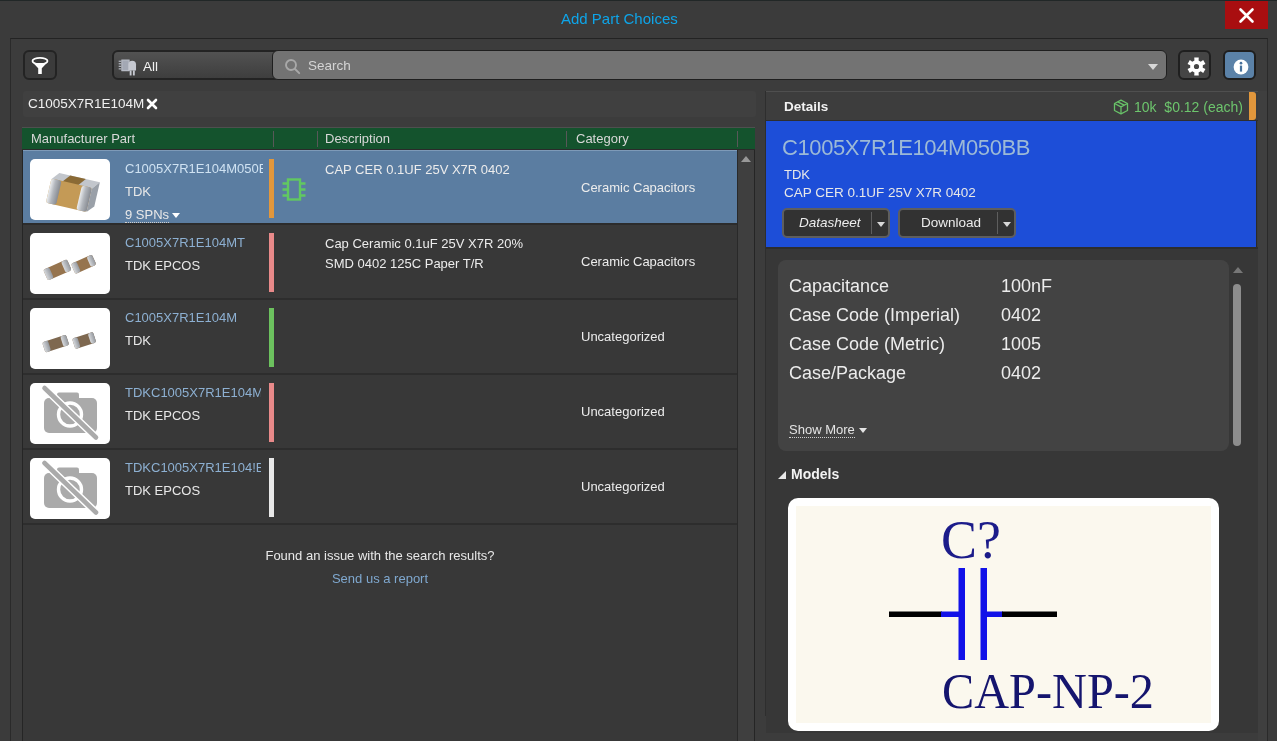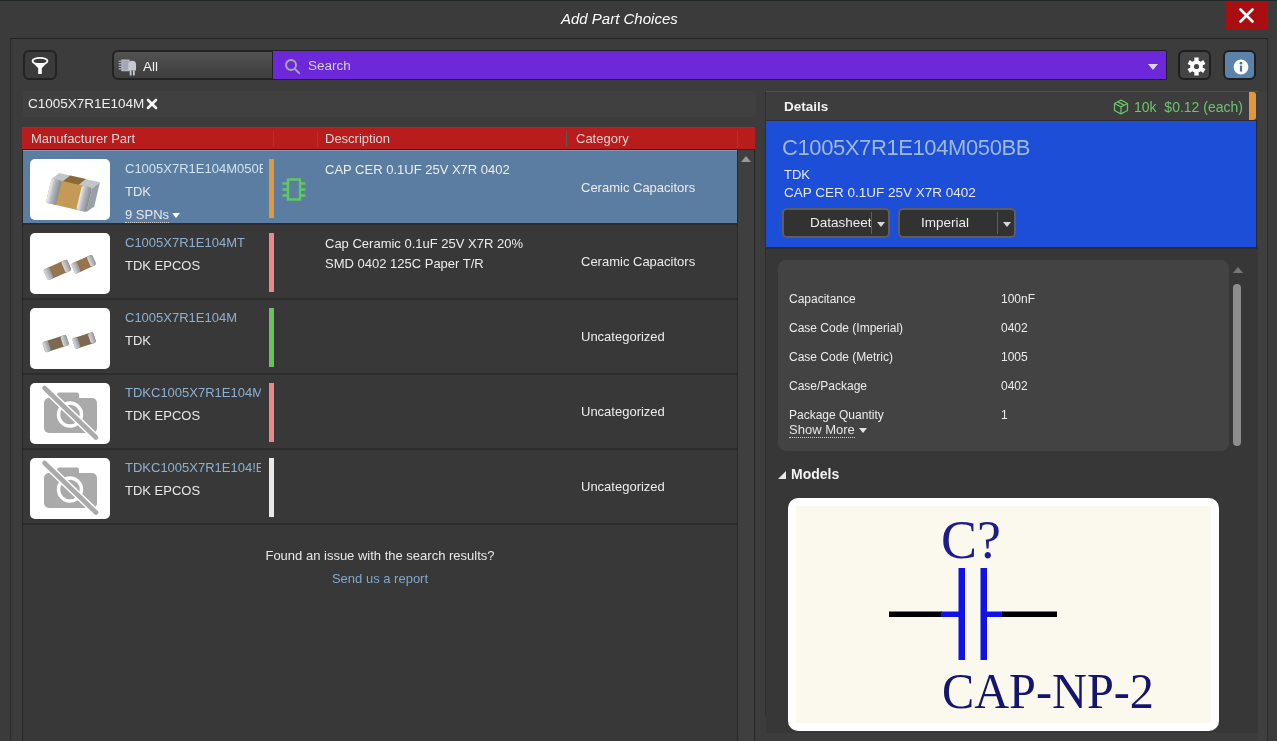--- a/index.html
+++ b/index.html
@@ -7,7 +7,7 @@
   body { background:#3b3b3b; font-family:"Liberation Sans",sans-serif; color:#e8e8e8; position:relative; }
   .abs { position:absolute; }
   #title { top:0; left:0; width:1277px; height:38px; }
-  #title-text { top:10px; left:561px; font-size:15px; color:#ffffff;font-style:italic; }
+  #title-text { top:10px; left:561px; font-size:15px; color:#0ea5e9; }
   #close { top:1px; left:1225px; width:43px; height:28px; background:#a90e10; }
   #panel { top:38px; left:10px; width:1258px; height:703px; background:#3c3c3c; border-top:1px solid #232323; border-left:1px solid #2a2a2a; border-right:1px solid #2a2a2a; }
   #tablebg { top:127px; left:22px; width:733px; height:614px; background:#383838; border-left:1px solid #252525; border-right:1px solid #252525; }

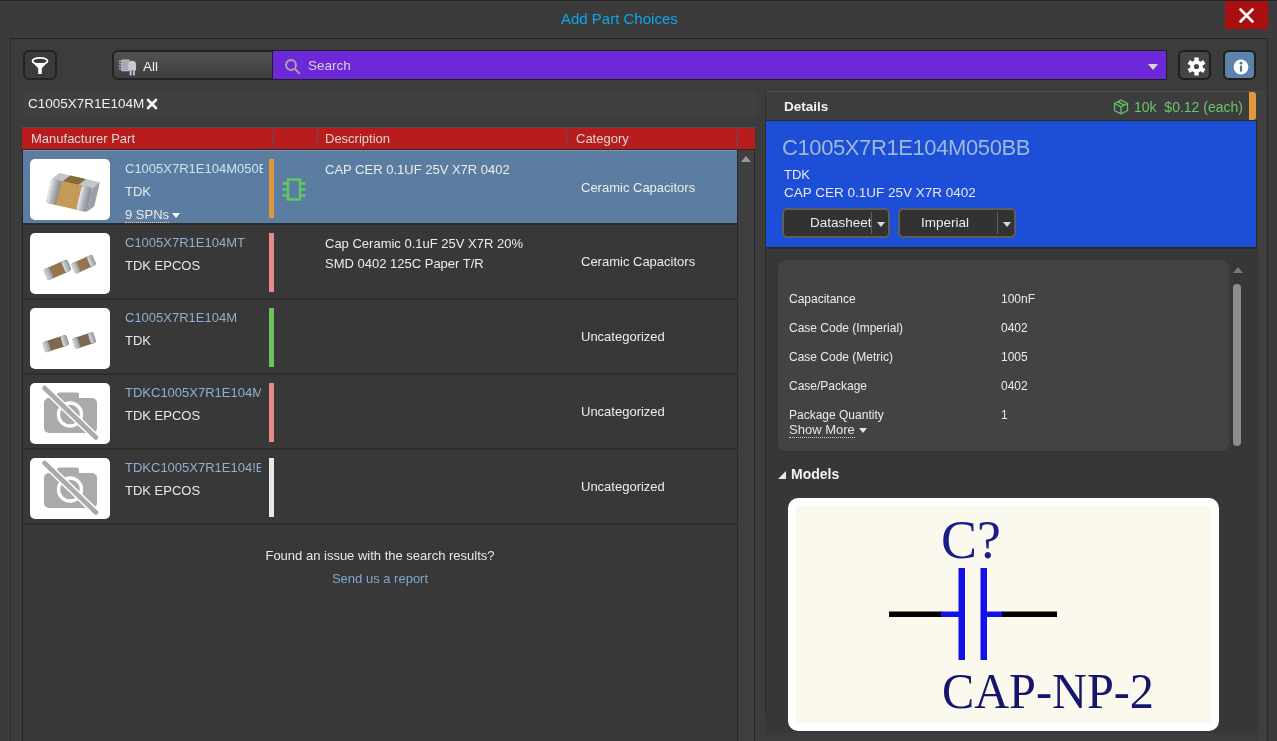--- a/index.html
+++ b/index.html
@@ -15,7 +15,7 @@
   .btn { background:#3b3b3b; border:2px solid #232323; border-radius:6px; }
   .btn2 { background:#454545; border:2px solid #1f1f1f; border-radius:6px; }
   .combo { background:linear-gradient(#525252,#3e3e3e); border:2px solid #232323; border-radius:6px; }
-  #search { background:#6d28d9; border:1px solid #1f1f1f; border-radius:1px; }
+  #search { background:#737373; border:1px solid #1f1f1f; border-radius:6px; }
   .arrow-dn { width:0; height:0; border-left:5px solid transparent; border-right:5px solid transparent; border-top:6px solid #d8d8d8; }
   .arrow-dn.sm { border-left-width:4px; border-right-width:4px; border-top-width:5px; }
   #tagstrip { top:91px; left:23px; width:733px; height:26px; background:#404040; border-radius:3px; }

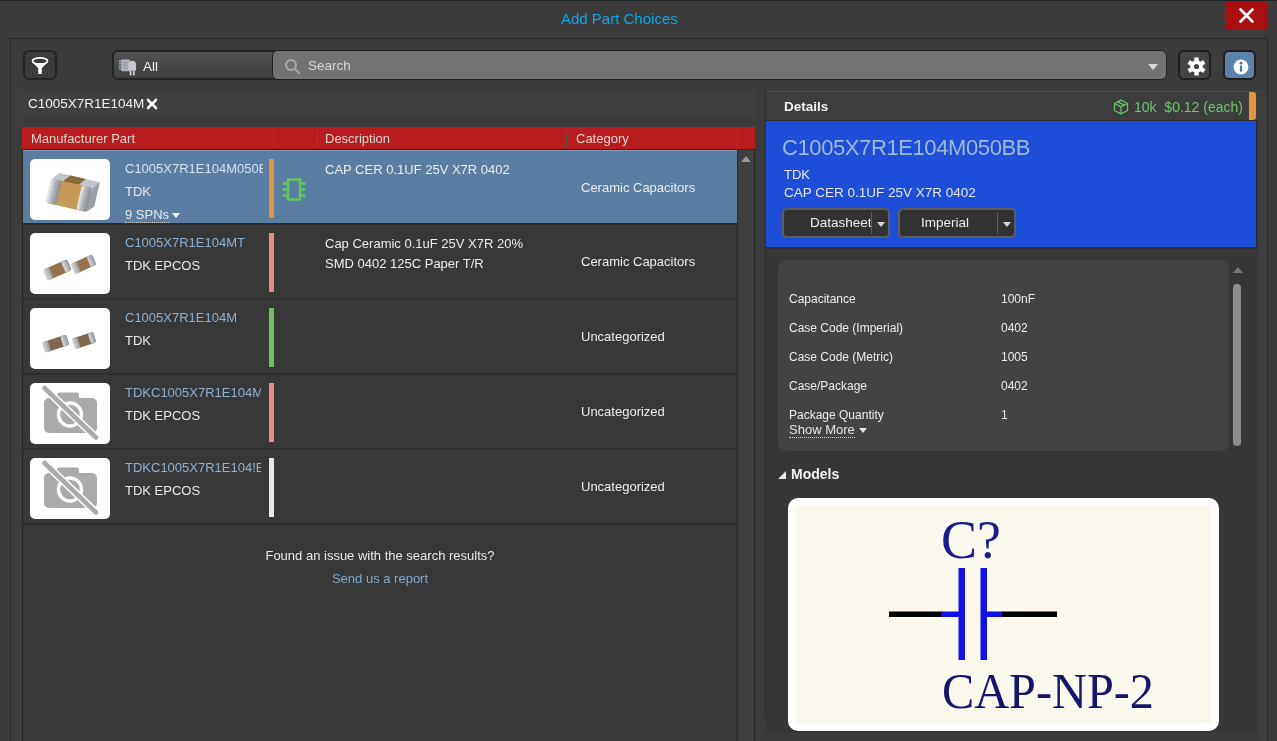--- a/index.html
+++ b/index.html
@@ -19,7 +19,7 @@
   .arrow-dn { width:0; height:0; border-left:5px solid transparent; border-right:5px solid transparent; border-top:6px solid #d8d8d8; }
   .arrow-dn.sm { border-left-width:4px; border-right-width:4px; border-top-width:5px; }
   #tagstrip { top:91px; left:23px; width:733px; height:26px; background:#404040; border-radius:3px; }
-  #thead { top:127px; left:22px; width:733px; height:23px; background:#b91c1c; border-top:1px solid #4f4f4f; border-bottom:1px solid #2a2a2a; }
+  #thead { top:127px; left:22px; width:733px; height:23px; background:#14532d; border-top:1px solid #4f4f4f; border-bottom:1px solid #2a2a2a; }
   .hsep { position:absolute; top:3px; width:1px; height:16px; background:#585858; }
   .htxt { position:absolute; top:3px; font-size:13px; color:#d8d8d8; }
   .row { position:absolute; left:23px; width:714px; height:75px; background:#383838; border-bottom:2px solid #2d2d2d; }

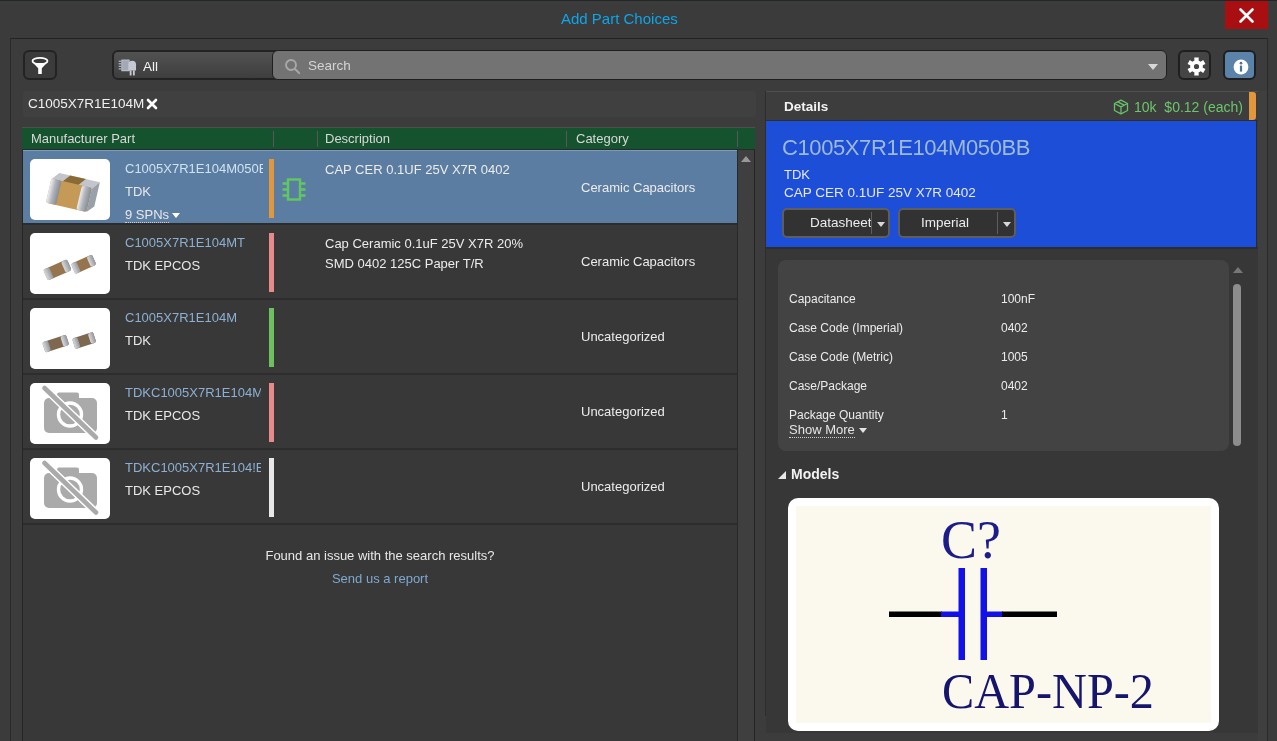--- a/index.html
+++ b/index.html
@@ -242,7 +242,7 @@
   <div class="abs" style="left:18px;top:76px;font-size:13px;color:#e8e8e8;">TDK</div>
   <div class="abs" style="left:18px;top:94px;font-size:13.5px;color:#e8e8e8;">CAP CER 0.1UF 25V X7R 0402</div>
   <div class="abs splitbtn" style="left:16px;top:117px;width:108px;">
-    <span style="padding-left:26px;">Datasheet</span>
+    <span style="padding-left:15px;font-style:italic;">Datasheet</span>
     <span class="abs sb-sep" style="left:87px;"></span>
     <span class="arrow-dn sm abs" style="left:93px;top:12px;"></span>
   </div>

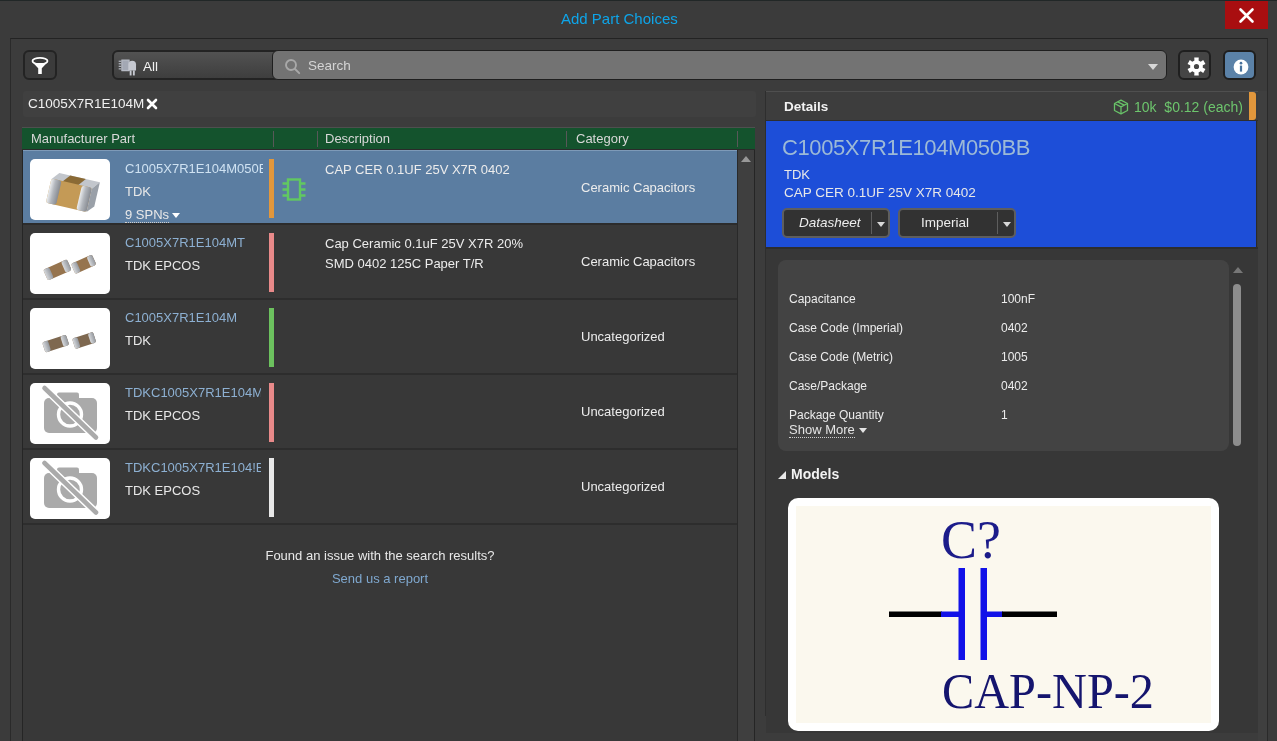--- a/index.html
+++ b/index.html
@@ -247,7 +247,7 @@
     <span class="arrow-dn sm abs" style="left:93px;top:12px;"></span>
   </div>
   <div class="abs splitbtn" style="left:132px;top:117px;width:118px;">
-    <span style="padding-left:21px;">Imperial</span>
+    <span style="padding-left:21px;">Download</span>
     <span class="abs sb-sep" style="left:97px;"></span>
     <span class="arrow-dn sm abs" style="left:103px;top:12px;"></span>
   </div>

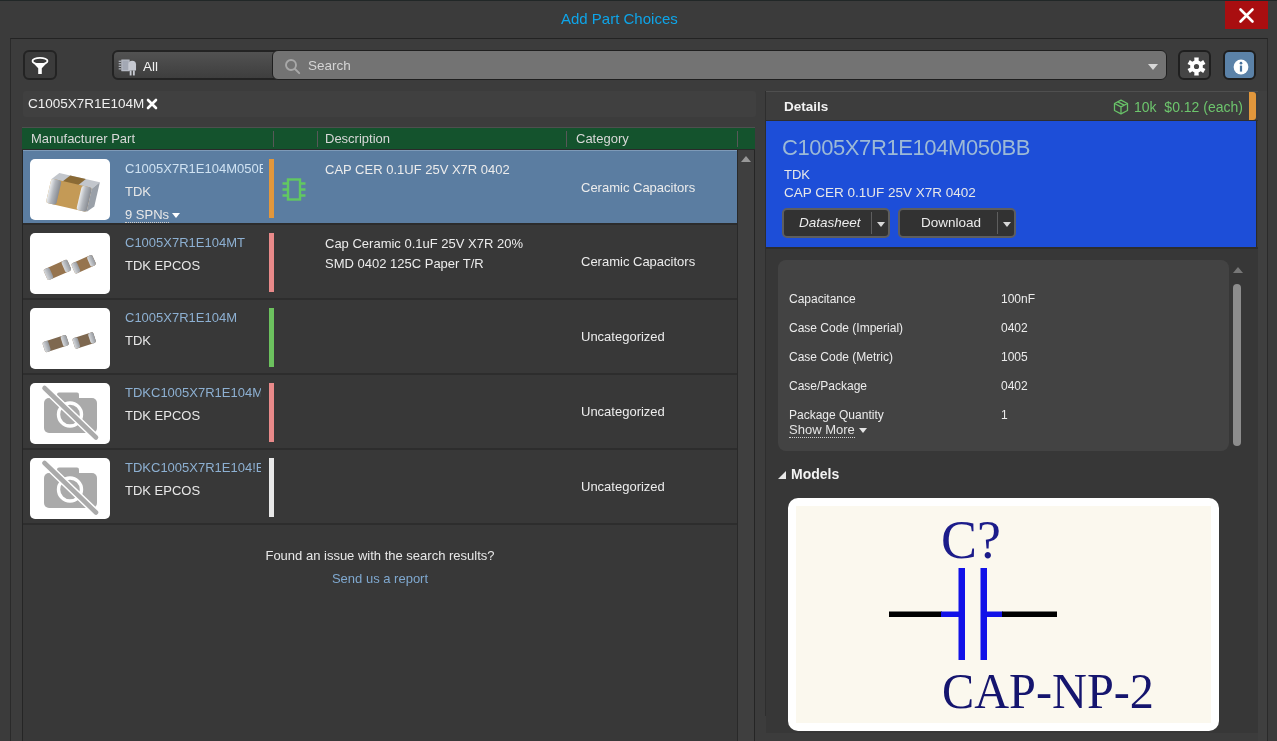--- a/index.html
+++ b/index.html
@@ -33,7 +33,7 @@
   .dotted { border-bottom:1px dotted #cfcfcf;margin-top:39px; }
   .splitbtn { height:30px; background:#323232; border:2px solid #5e5e5e; border-radius:5px; font-size:13.5px; color:#ececec; line-height:26px; }
   .sb-sep { top:2px; width:1px; height:22px; background:#5e5e5e; }
-  .prow { position:absolute; left:0; width:100%; height:29px; font-size:12px; color:#ececec;margin-top:16px; }
+  .prow { position:absolute; left:0; width:100%; height:29px; font-size:18px; color:#ececec; }
   .plabel { position:absolute; left:11px; top:0px; }
   .pval { position:absolute; left:223px; top:0px; }
 </style>

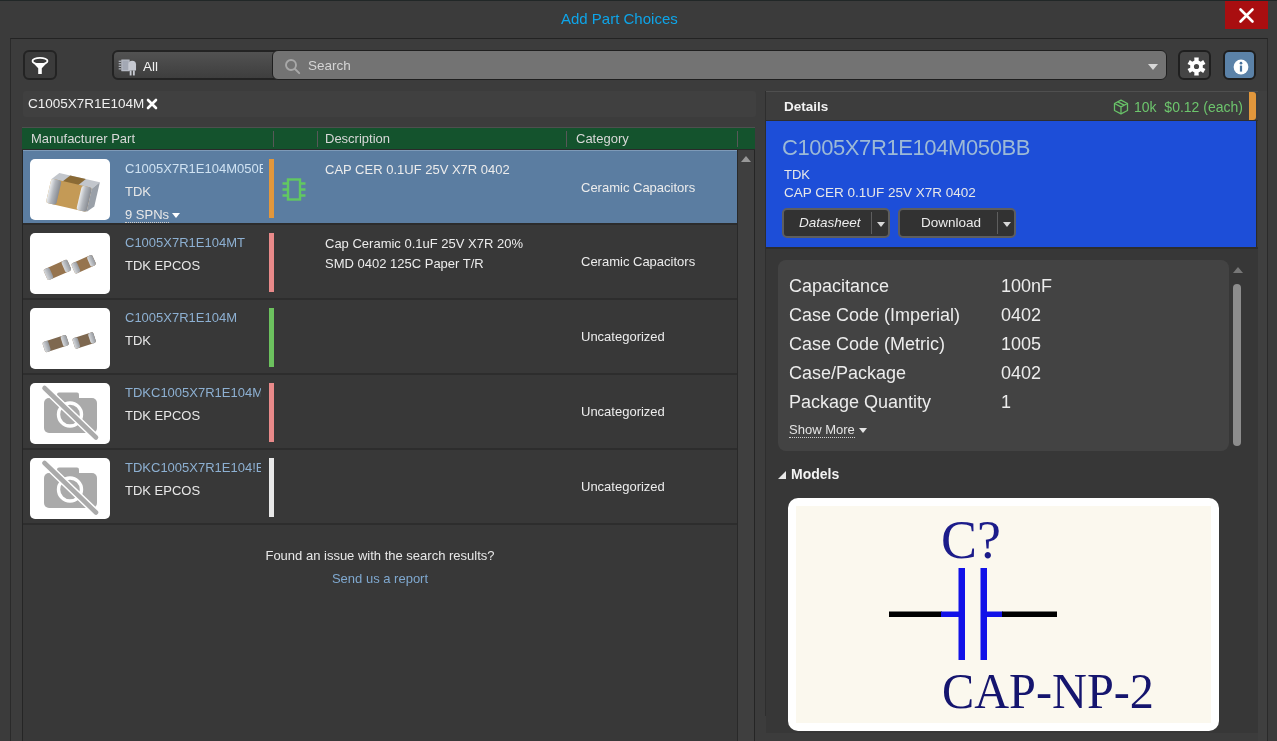--- a/index.html
+++ b/index.html
@@ -270,10 +270,6 @@
         <span class="plabel">Case/Package</span>
         <span class="pval">0402</span>
       </div>
-    <div class="prow" style="top:132px;">
-        <span class="plabel">Package Quantity</span>
-        <span class="pval">1</span>
-      </div>
     <div class="abs" style="left:11px;top:162px;font-size:13px;color:#e4e4e4;"><span class="dotted">Show More</span>&nbsp;<span class="arrow-dn sm abs" style="left:70px;top:6px;border-top-color:#e4e4e4;"></span></div>
   </div>
   <span class="abs" style="left:467px;top:176px;width:0;height:0;border-left:5px solid transparent;border-right:5px solid transparent;border-bottom:6px solid #777;"></span>

